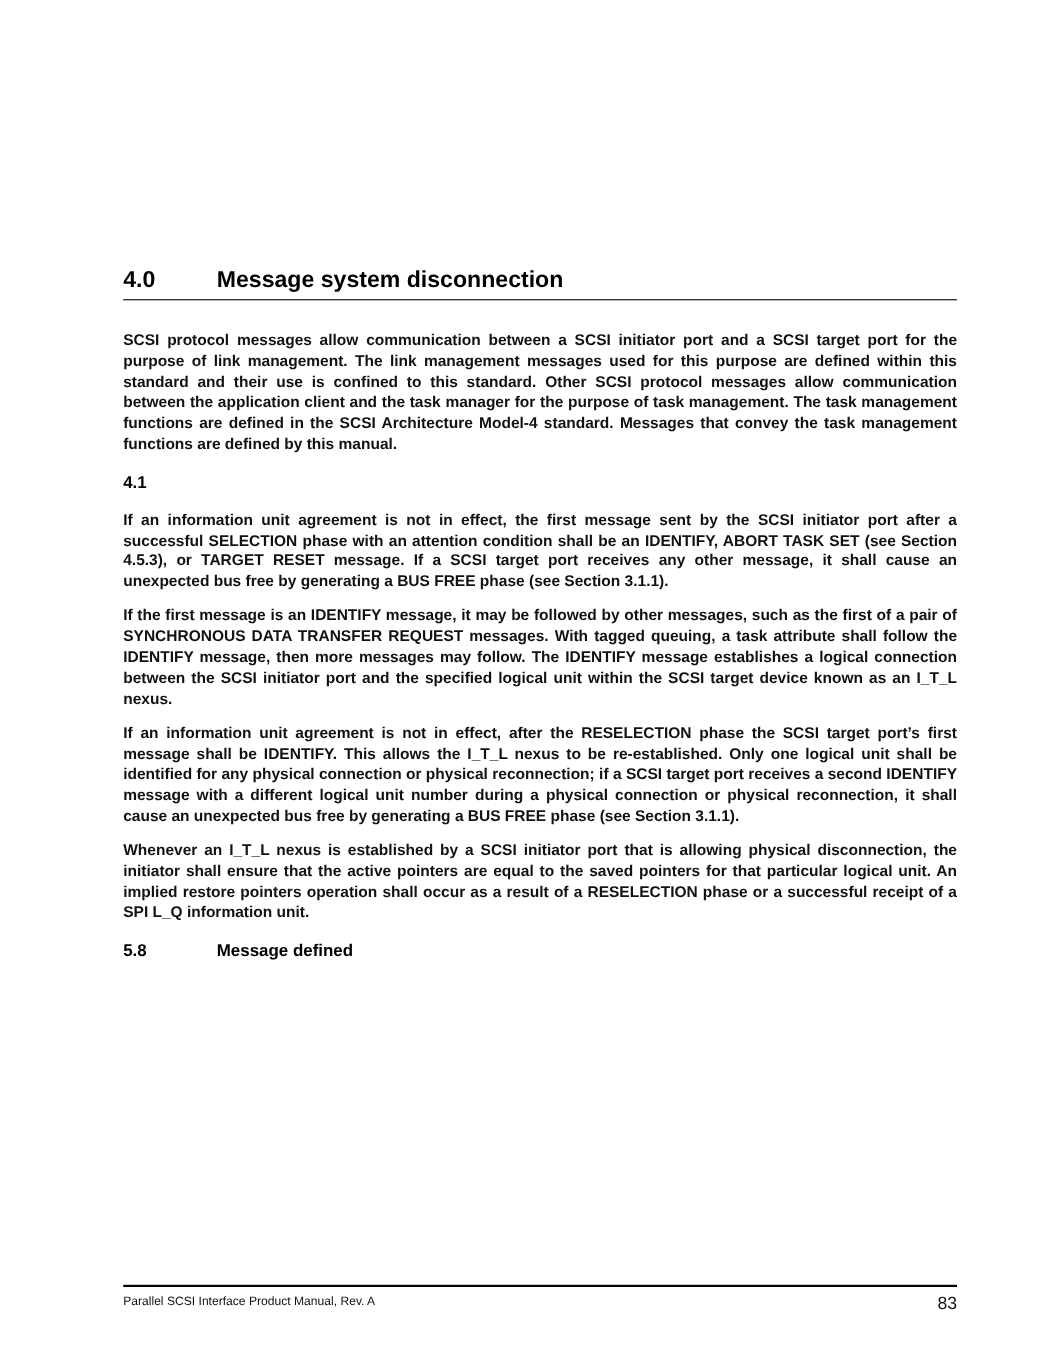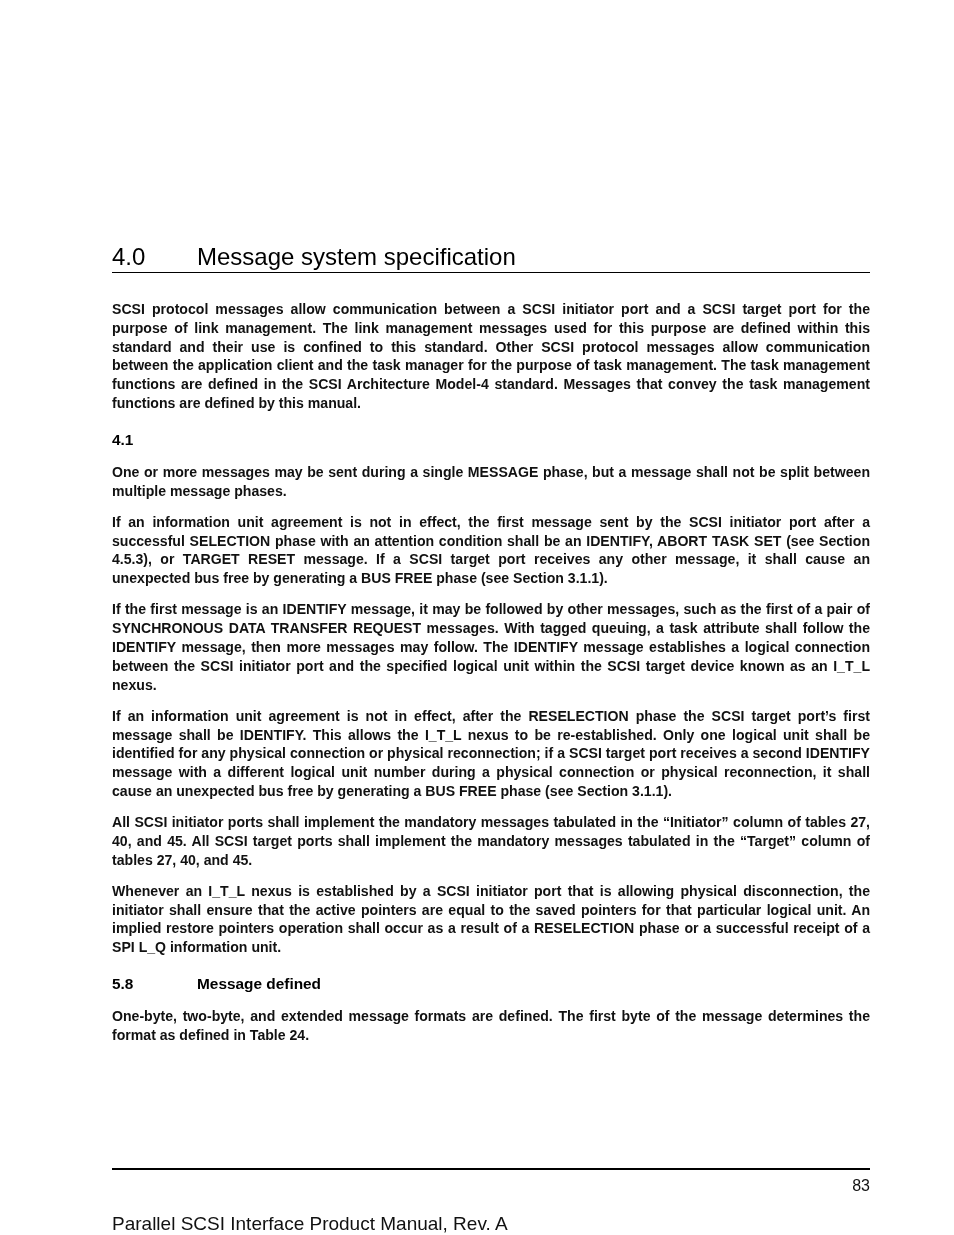--- a/index.html
+++ b/index.html
@@ -7,7 +7,7 @@
          font-family: "Liberation Sans", sans-serif; color: #111111; }
   .page { position: absolute; left: 112px; width: 758px; top: 0; }
   .h1 { position: absolute; top: 241px; left: 0; width: 758px; height: 31px;
-        border-bottom: 1px solid #000; font-weight: normal; font-size: 24px; color:#000; }
+        border-bottom: 1px solid #000; font-weight: bold; font-size: 21px; color:#000; }
   .h1 .num { position: absolute; left: 0; top: 2px; }
   .h1 .ttl { position: absolute; left: 85px; top: 2px; }
   .body { position: absolute; top: 300px; left: 0; width: 758px; }

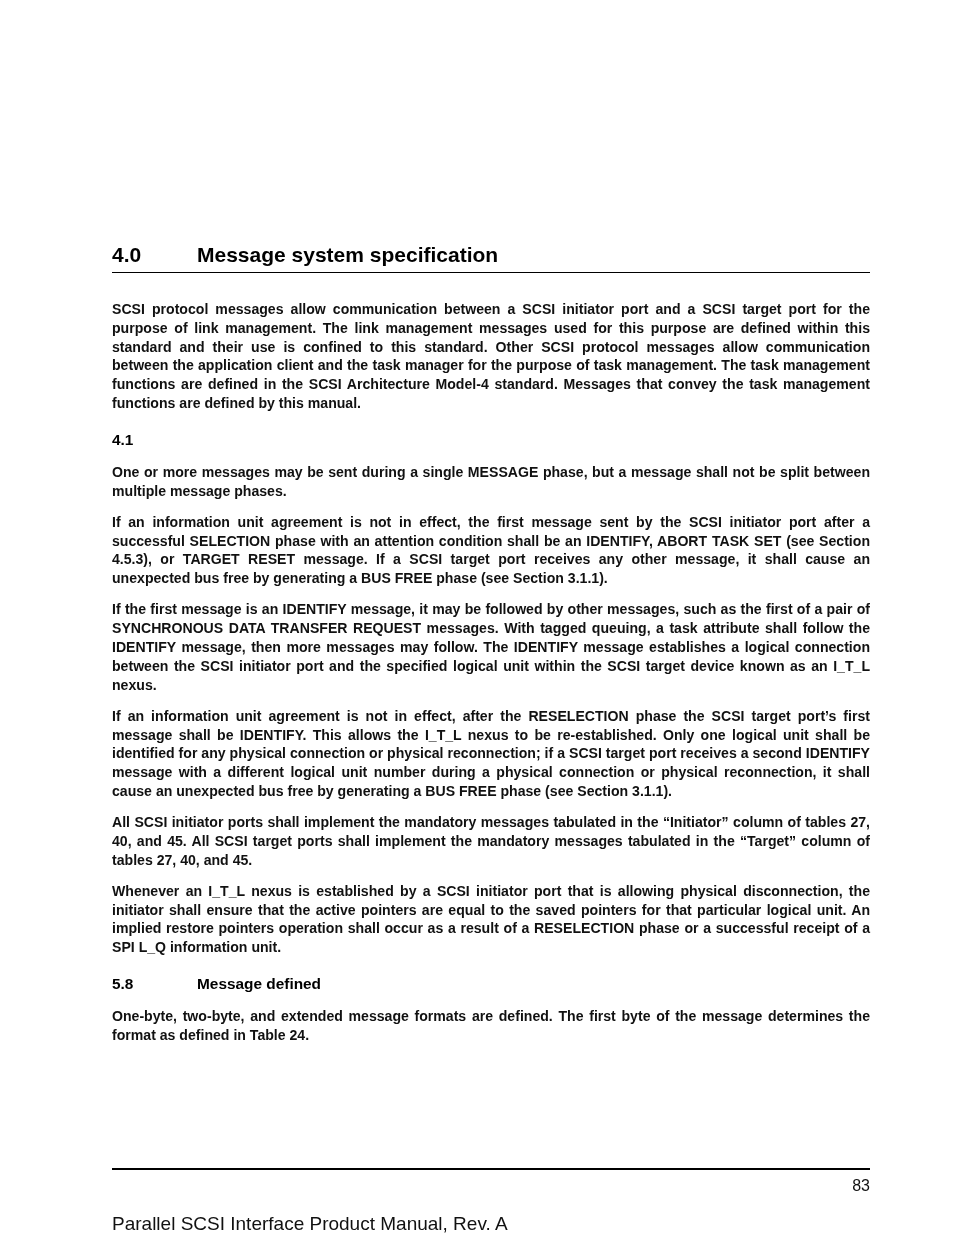--- a/index.html
+++ b/index.html
@@ -25,7 +25,7 @@
 <div class="page">
   <div class="h1">
     <span class="num">4.0</span>
-    <span class="ttl">Message system specification</span>
+    <span class="ttl">Message system disconnection</span>
   </div>
 
   <div class="body">

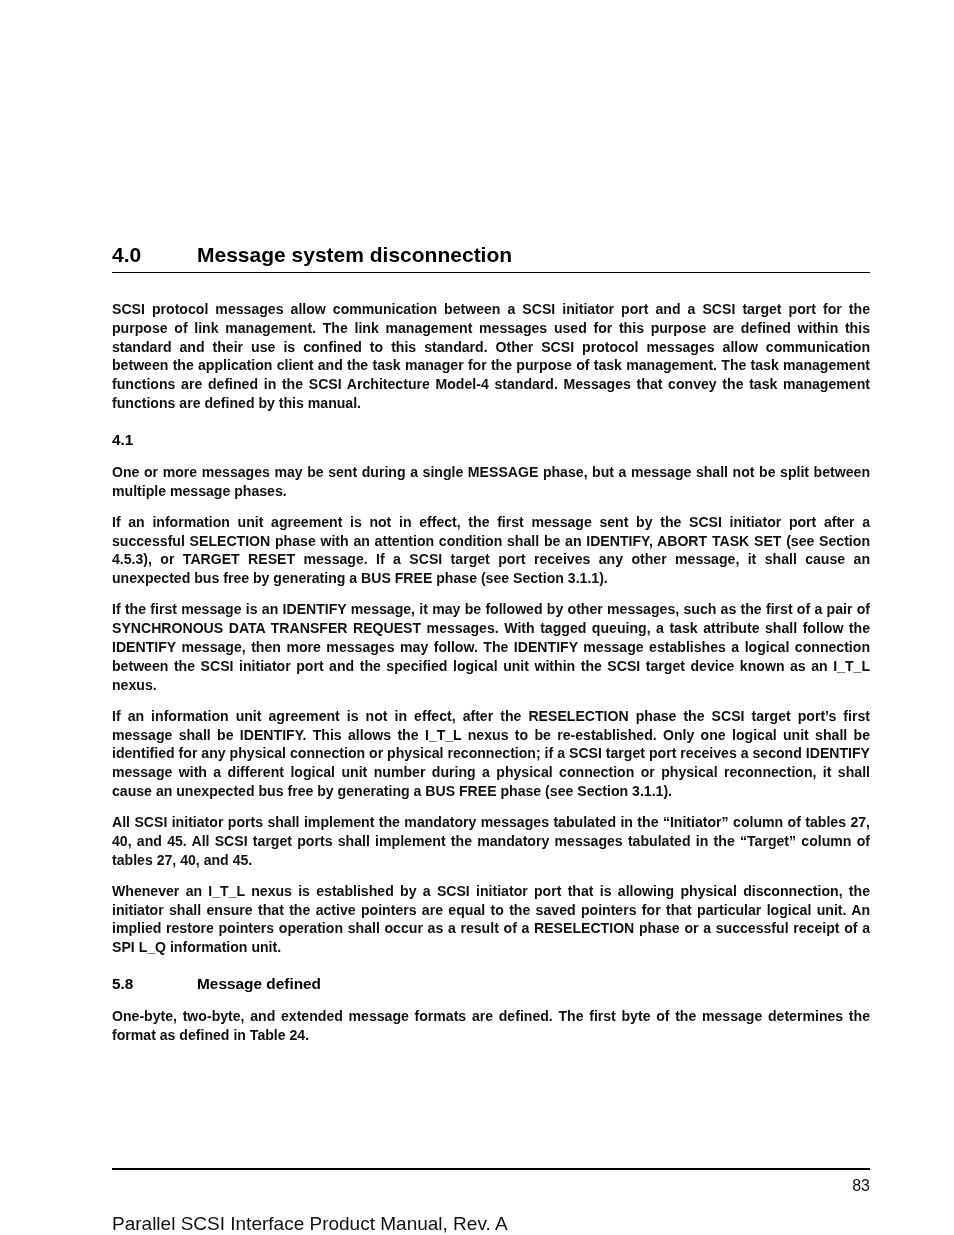--- a/index.html
+++ b/index.html
@@ -34,7 +34,6 @@
     <div class="h2">
       <span class="num">4.1</span>
     </div>
-    <p>One or more messages may be sent during a single MESSAGE phase, but a message shall not be split between multiple message phases.</p>
     <p>If an information unit agreement is not in effect, the first message sent by the SCSI initiator port after a successful SELECTION phase with an attention condition shall be an IDENTIFY, ABORT TASK SET (see Section 4.5.3), or TARGET RESET message. If a SCSI target port receives any other message, it shall cause an unexpected bus free by generating a BUS FREE phase (see Section 3.1.1).</p>
     <p>If the first message is an IDENTIFY message, it may be followed by other messages, such as the first of a pair of SYNCHRONOUS DATA TRANSFER REQUEST messages. With tagged queuing, a task attribute shall follow the IDENTIFY message, then more messages may follow. The IDENTIFY message establishes a logical connection between the SCSI initiator port and the specified logical unit within the SCSI target device known as an I_T_L nexus.</p>
     <p>If an information unit agreement is not in effect, after the RESELECTION phase the SCSI target port’s first message shall be IDENTIFY. This allows the I_T_L nexus to be re-established. Only one logical unit shall be identified for any physical connection or physical reconnection; if a SCSI target port receives a second IDENTIFY message with a different logical unit number during a physical connection or physical reconnection, it shall cause an unexpected bus free by generating a BUS FREE phase (see Section 3.1.1).</p>

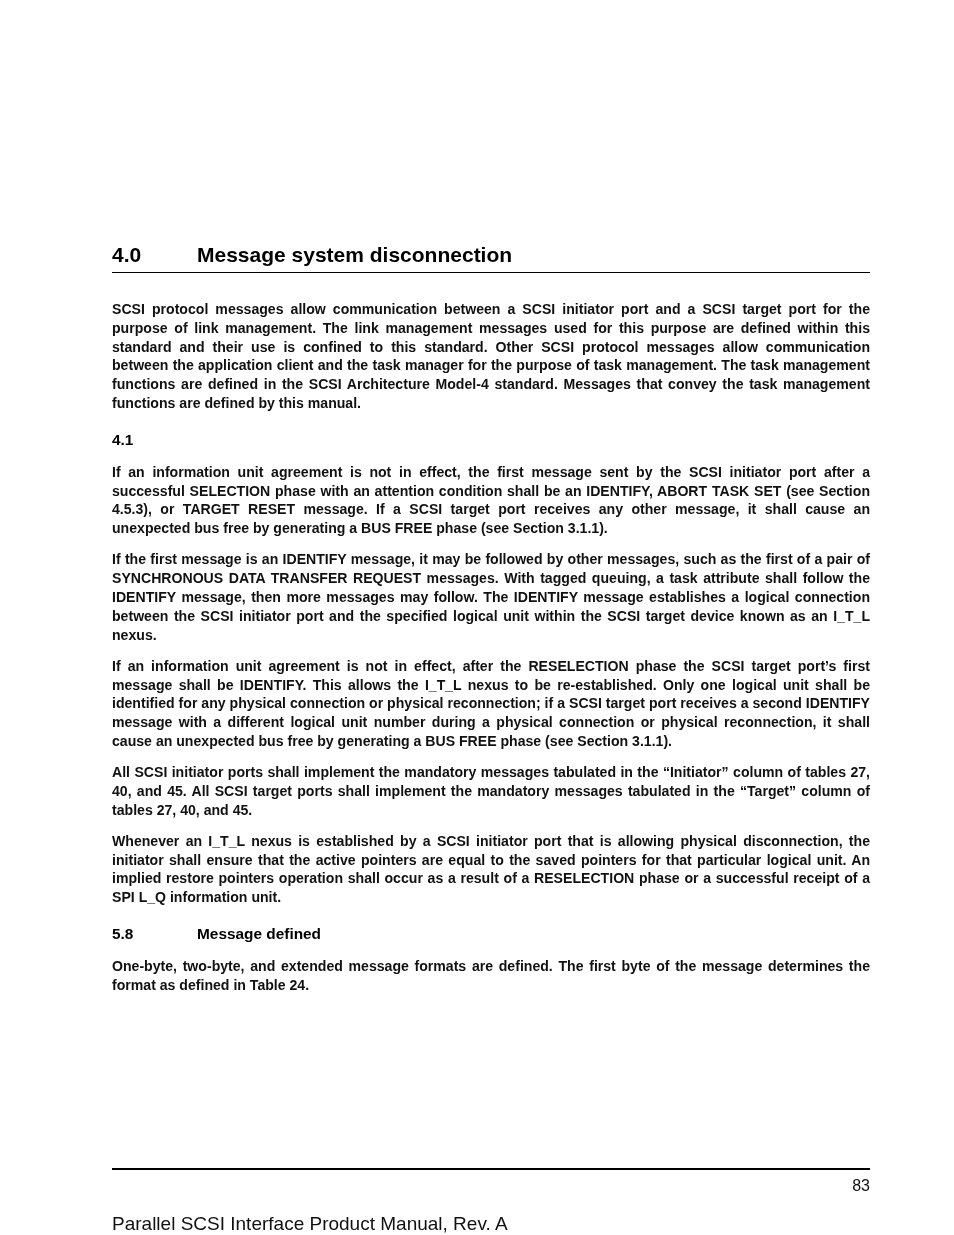--- a/index.html
+++ b/index.html
@@ -37,7 +37,6 @@
     <p>If an information unit agreement is not in effect, the first message sent by the SCSI initiator port after a successful SELECTION phase with an attention condition shall be an IDENTIFY, ABORT TASK SET (see Section 4.5.3), or TARGET RESET message. If a SCSI target port receives any other message, it shall cause an unexpected bus free by generating a BUS FREE phase (see Section 3.1.1).</p>
     <p>If the first message is an IDENTIFY message, it may be followed by other messages, such as the first of a pair of SYNCHRONOUS DATA TRANSFER REQUEST messages. With tagged queuing, a task attribute shall follow the IDENTIFY message, then more messages may follow. The IDENTIFY message establishes a logical connection between the SCSI initiator port and the specified logical unit within the SCSI target device known as an I_T_L nexus.</p>
     <p>If an information unit agreement is not in effect, after the RESELECTION phase the SCSI target port’s first message shall be IDENTIFY. This allows the I_T_L nexus to be re-established. Only one logical unit shall be identified for any physical connection or physical reconnection; if a SCSI target port receives a second IDENTIFY message with a different logical unit number during a physical connection or physical reconnection, it shall cause an unexpected bus free by generating a BUS FREE phase (see Section 3.1.1).</p>
-    <p>All SCSI initiator ports shall implement the mandatory messages tabulated in the “Initiator” column of tables 27, 40, and 45. All SCSI target ports shall implement the mandatory messages tabulated in the “Target” column of tables 27, 40, and 45.</p>
     <p>Whenever an I_T_L nexus is established by a SCSI initiator port that is allowing physical disconnection, the initiator shall ensure that the active pointers are equal to the saved pointers for that particular logical unit. An implied restore pointers operation shall occur as a result of a RESELECTION phase or a successful receipt of a SPI L_Q information unit.</p>
 
     <div class="h2">

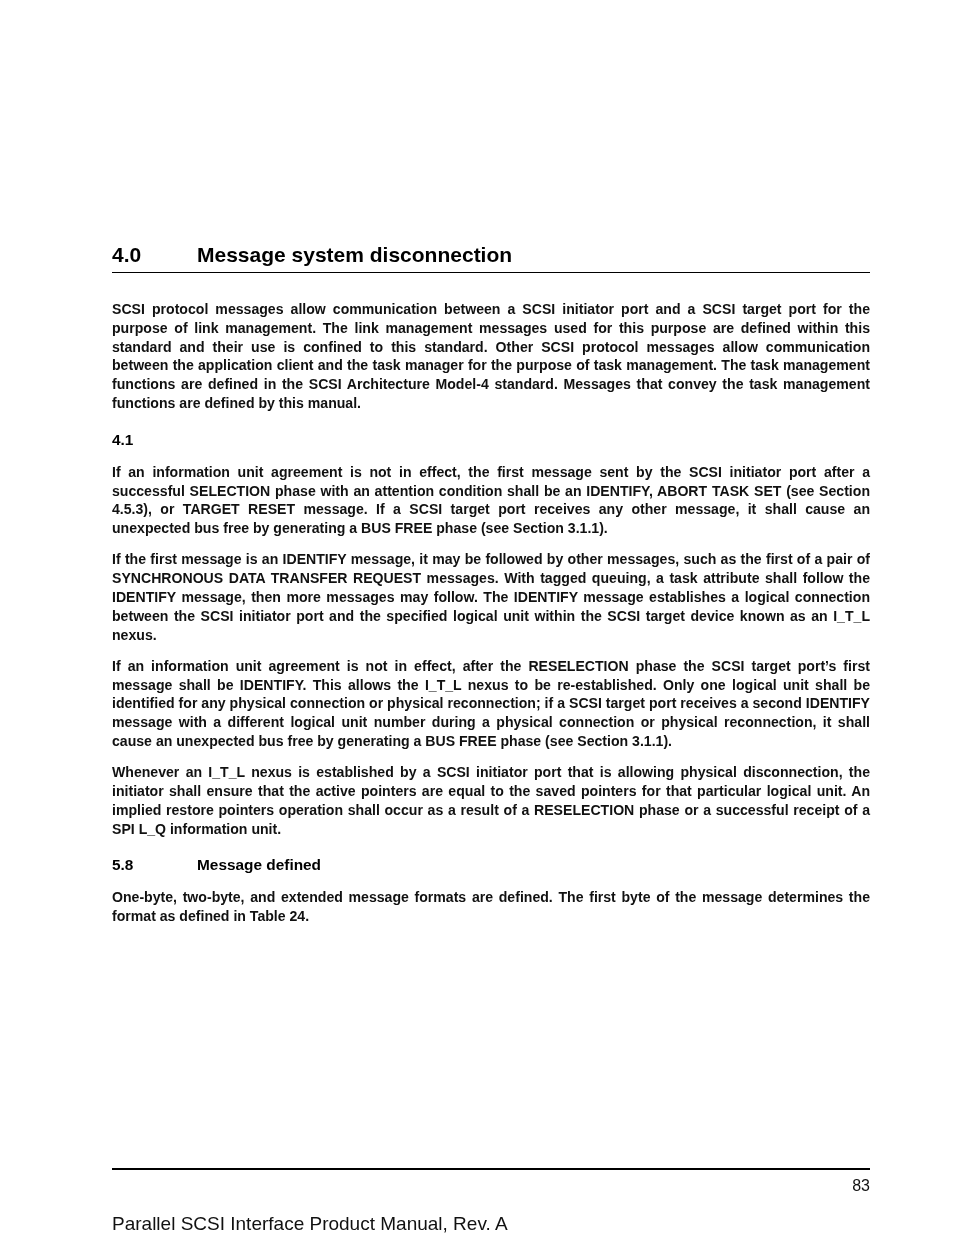--- a/index.html
+++ b/index.html
@@ -43,7 +43,6 @@
       <span class="num">5.8</span>
       <span class="ttl">Message defined</span>
     </div>
-    <p>One-byte, two-byte, and extended message formats are defined. The first byte of the message determines the format as defined in Table 24.</p>
   </div>
 
   <div class="footer">

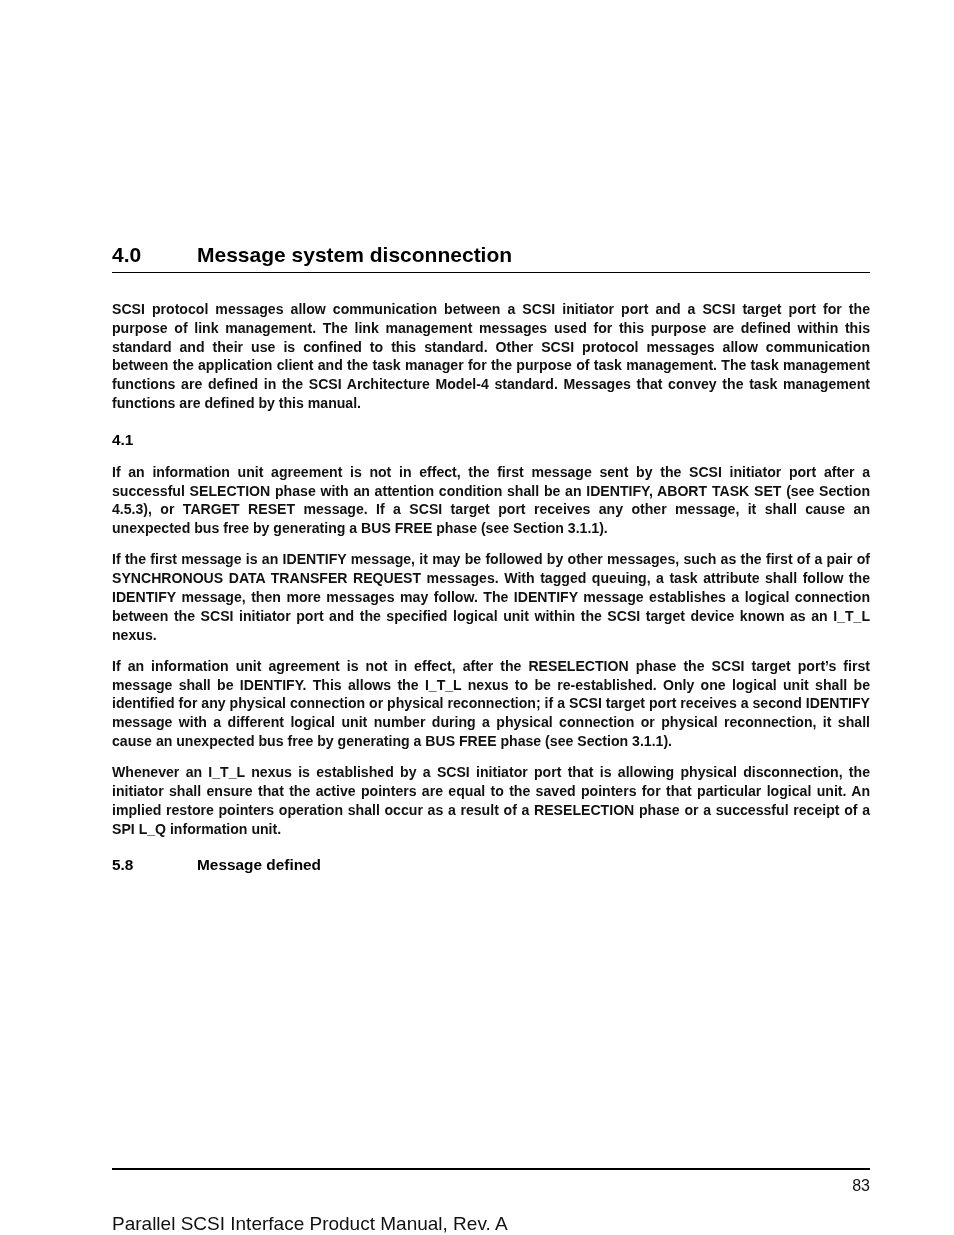--- a/index.html
+++ b/index.html
@@ -16,7 +16,7 @@
   .h2 .num { position: absolute; left: 0; top: 0; }
   .h2 .ttl { position: absolute; left: 85px; top: 0; }
   .footer { position: absolute; top: 1168px; left: 0; width: 758px; border-top: 2px solid #000; }
-  .footer .left { position: absolute; left: 0; top: 7px; font-size: 19px; margin-top: 36px; }
+  .footer .left { position: absolute; left: 0; top: 7px; font-size: 11px; }
   .footer .right { position: absolute; right: 0; top: 7px; font-size: 16px; }
 </style>
 </head>

